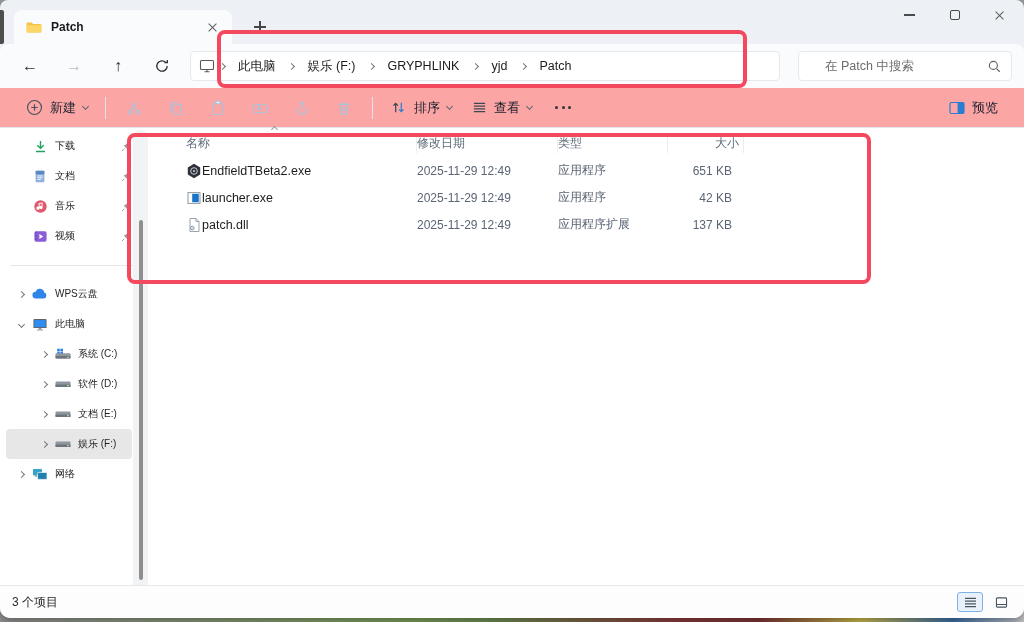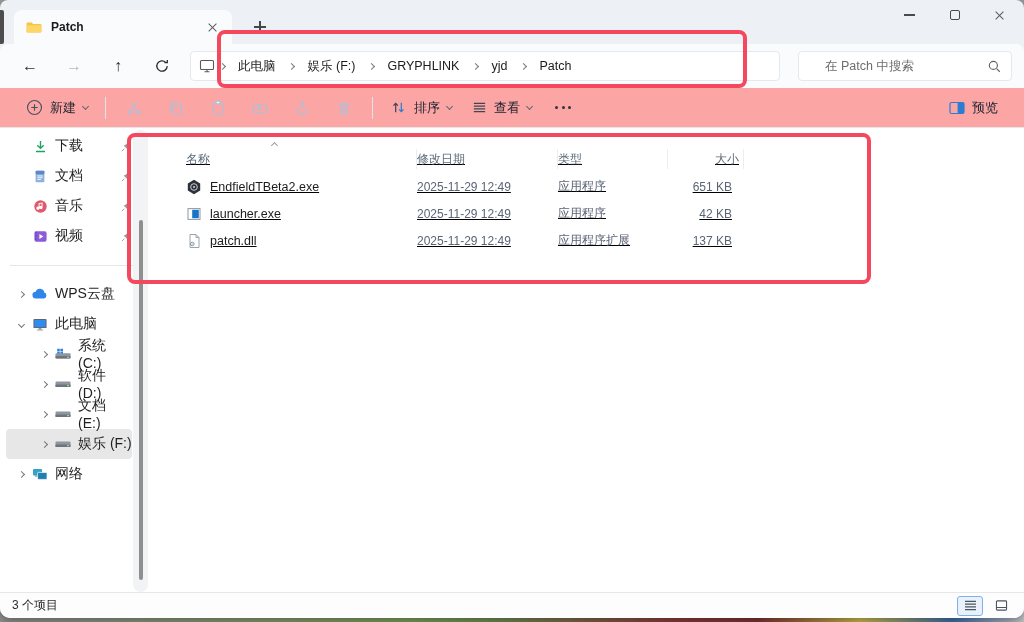--- a/index.html
+++ b/index.html
@@ -77,7 +77,7 @@
   
   .sidebar { position:absolute; left:0; top:0; width:152px; height:100%; background:#fff; }
   .side-item { display:flex; align-items:center; height:30px; margin:0 20px 0 6px;
-    border-radius:4px; font-size:14px; color:#1f1f1f; }
+    border-radius:4px; font-size:10px; color:#1f1f1f; }
   .side-item .ico { width:16px; display:flex; justify-content:center; margin-right:7px; }
   .side-item.selected { background:#e7e7e7; }
   .pad-quick { padding-left:26px; }

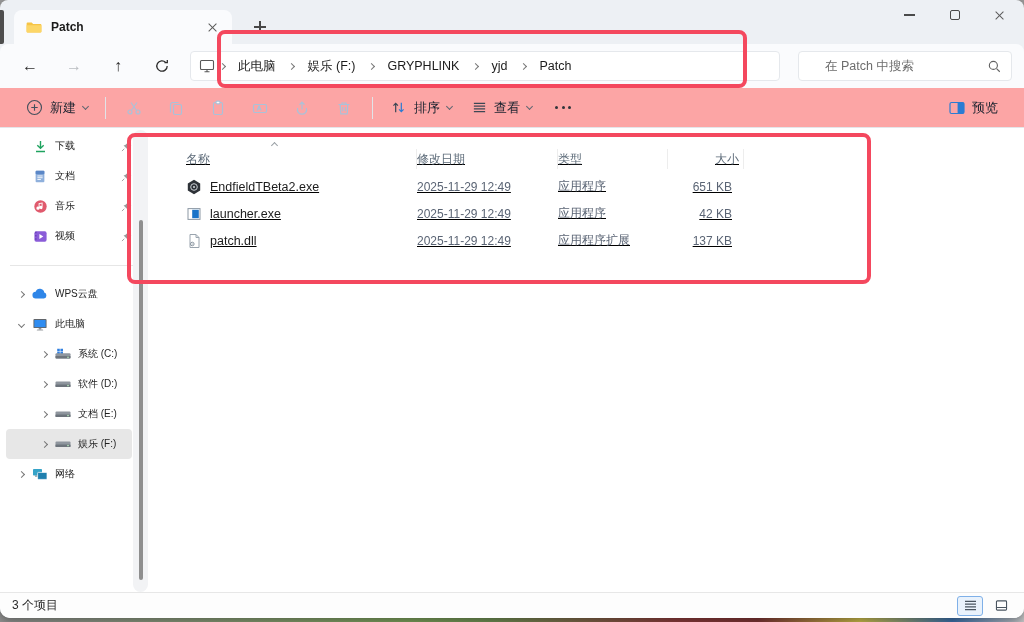--- a/index.html
+++ b/index.html
@@ -97,7 +97,7 @@
     background:#8f8f8f; border-radius:2px; }
 
   
-  .content { position:absolute; left:156px; top:16px; right:0; height:100%;text-decoration:underline; }
+  .content { position:absolute; left:156px; top:0; right:0; height:100%; }
   .grid-row { display:grid; grid-template-columns:231px 141px 110px 76px; padding-left:30px; }
   .list-header { height:29px; align-items:center; }
   .hcell { font-size:12px; color:#5d6b79; height:20px; line-height:20px;

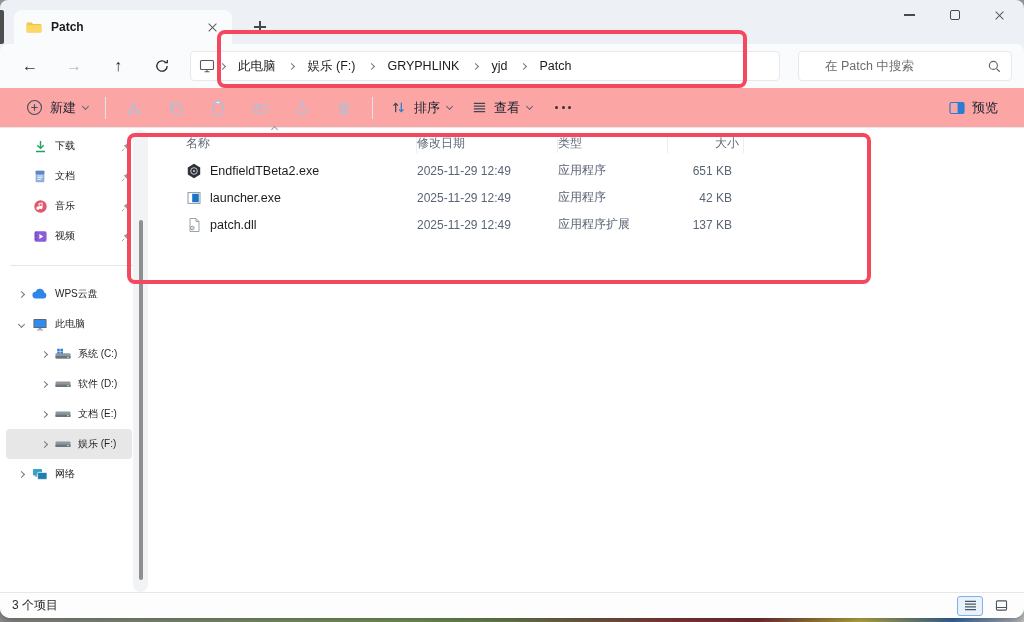--- a/index.html
+++ b/index.html
@@ -106,7 +106,7 @@
   .sort-chev { position:absolute; left:86px; top:-6px; width:5px; height:5px;
     border-right:1.2px solid #9aa0a6; border-bottom:1.2px solid #9aa0a6; transform:rotate(-135deg); }
   .file-row { height:27px; align-items:center; border-radius:3px; }
-  .fname { display:flex; align-items:center; gap:8px; font-size:12.5px; color:#1c1c1c; }
+  .fname { display:flex; align-items:center; font-size:12.5px; color:#1c1c1c; }
   .fmeta { font-size:12px; color:#5a6474; }
   .fsize { text-align:right; padding-right:12px; }
 

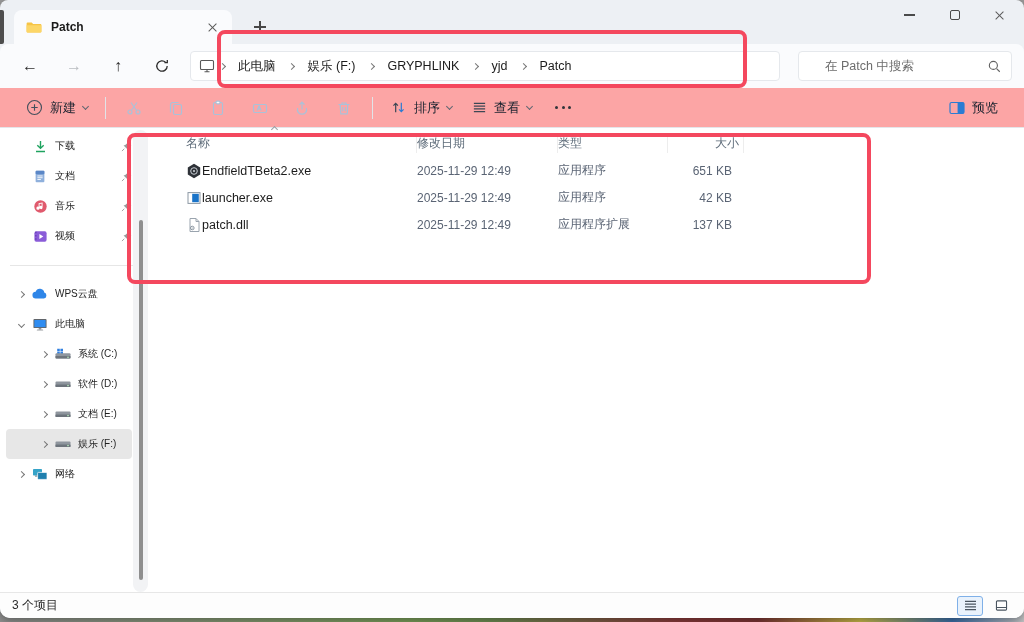--- a/index.html
+++ b/index.html
@@ -111,7 +111,7 @@
   .fsize { text-align:right; padding-right:12px; }
 
   
-  .statusbar { position:absolute; left:0; bottom:0; width:100%; height:26px;
+  .statusbar { position:absolute; left:0; bottom:0; width:100%; height:33px;
     background:#fdfdfd; border-top:1px solid #e7e7e7; display:flex; align-items:center;
     padding:0 10px 0 12px; font-size:12px; color:#2b2b2b; }
   .view-toggles { margin-left:auto; display:flex; gap:5px; }

